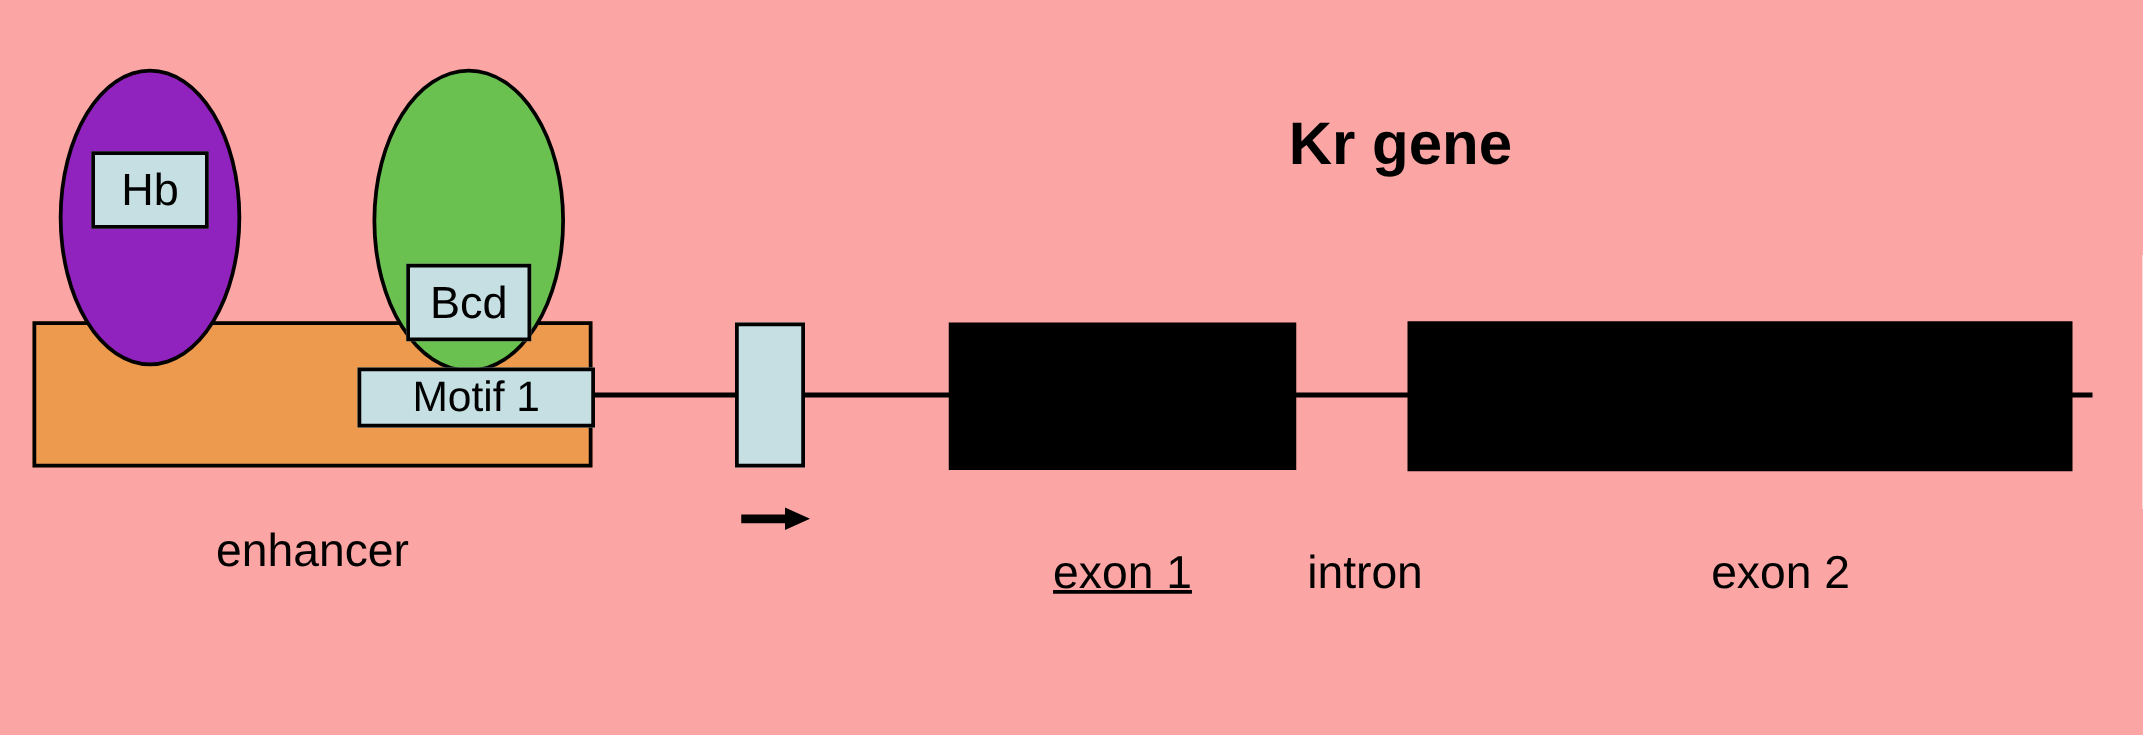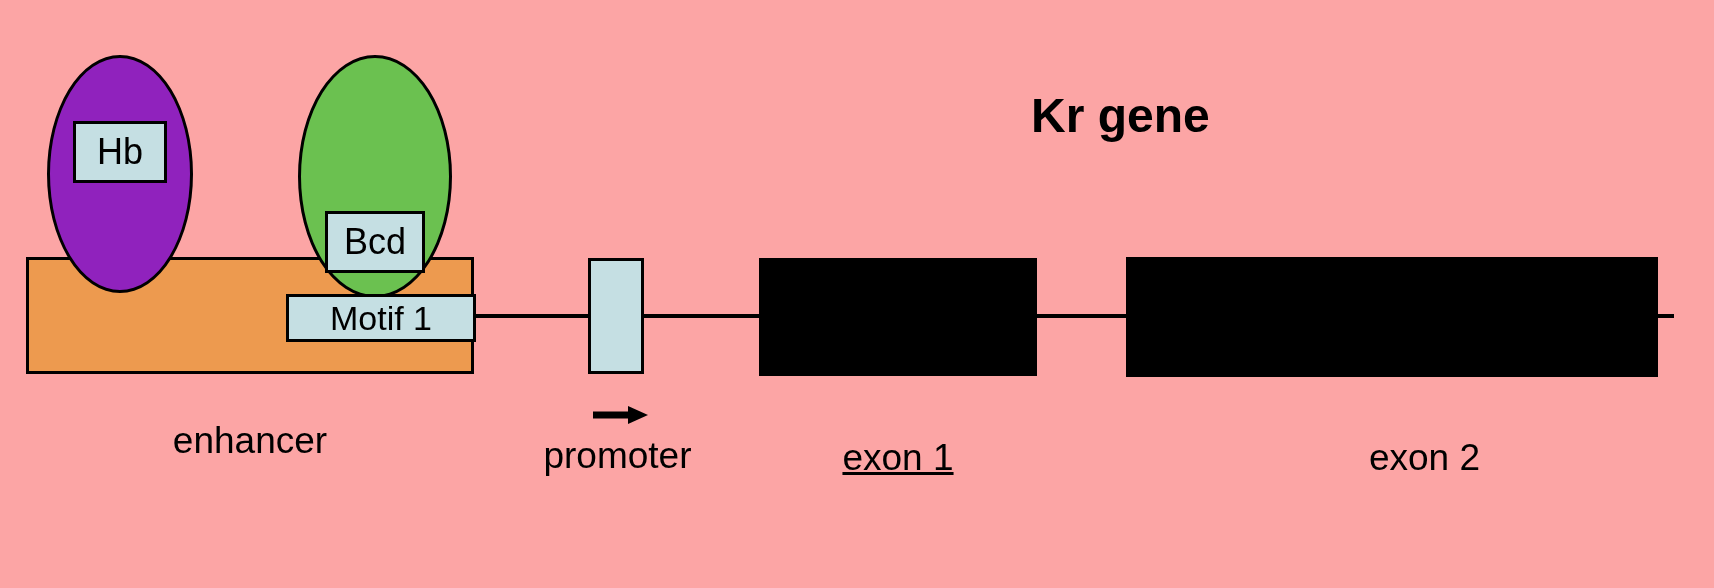--- a/index.html
+++ b/index.html
@@ -167,7 +167,6 @@
 
   <div class="axis-label" style="left:90px; top:420px; width:320px;">enhancer</div>
 
-  <div class="axis-label" style="left:500px; top:435px; width:235px;">promoter</div>
 
   <div class="axis-label" style="left:758px; top:437px; width:280px;text-decoration:underline;">exon 1</div>
 

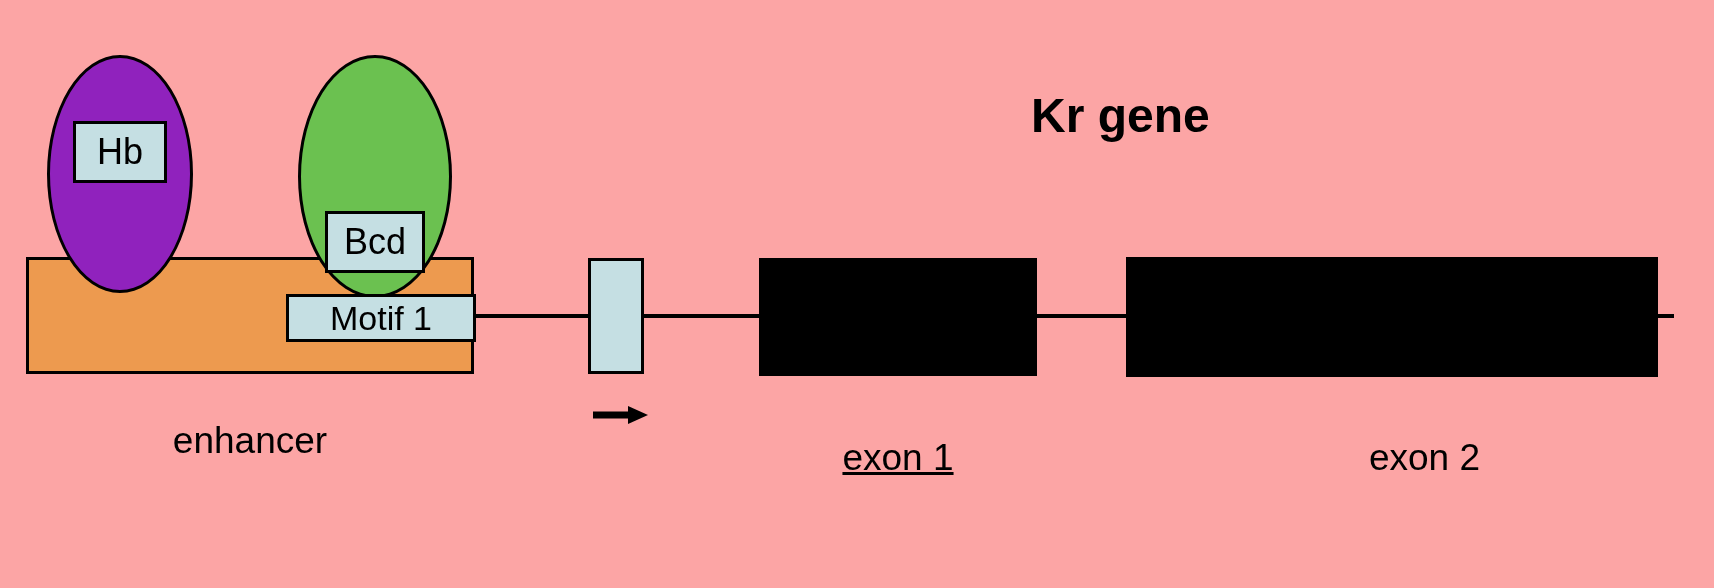--- a/index.html
+++ b/index.html
@@ -170,6 +170,7 @@
 
   <div class="axis-label" style="left:758px; top:437px; width:280px;text-decoration:underline;">exon 1</div>
 
+  <div class="axis-label" style="left:1000px; top:437px; width:184px;">intron</div>
 
   <div class="axis-label" style="left:1203px; top:437px; width:277px;text-align:right;">exon 2</div>
 

